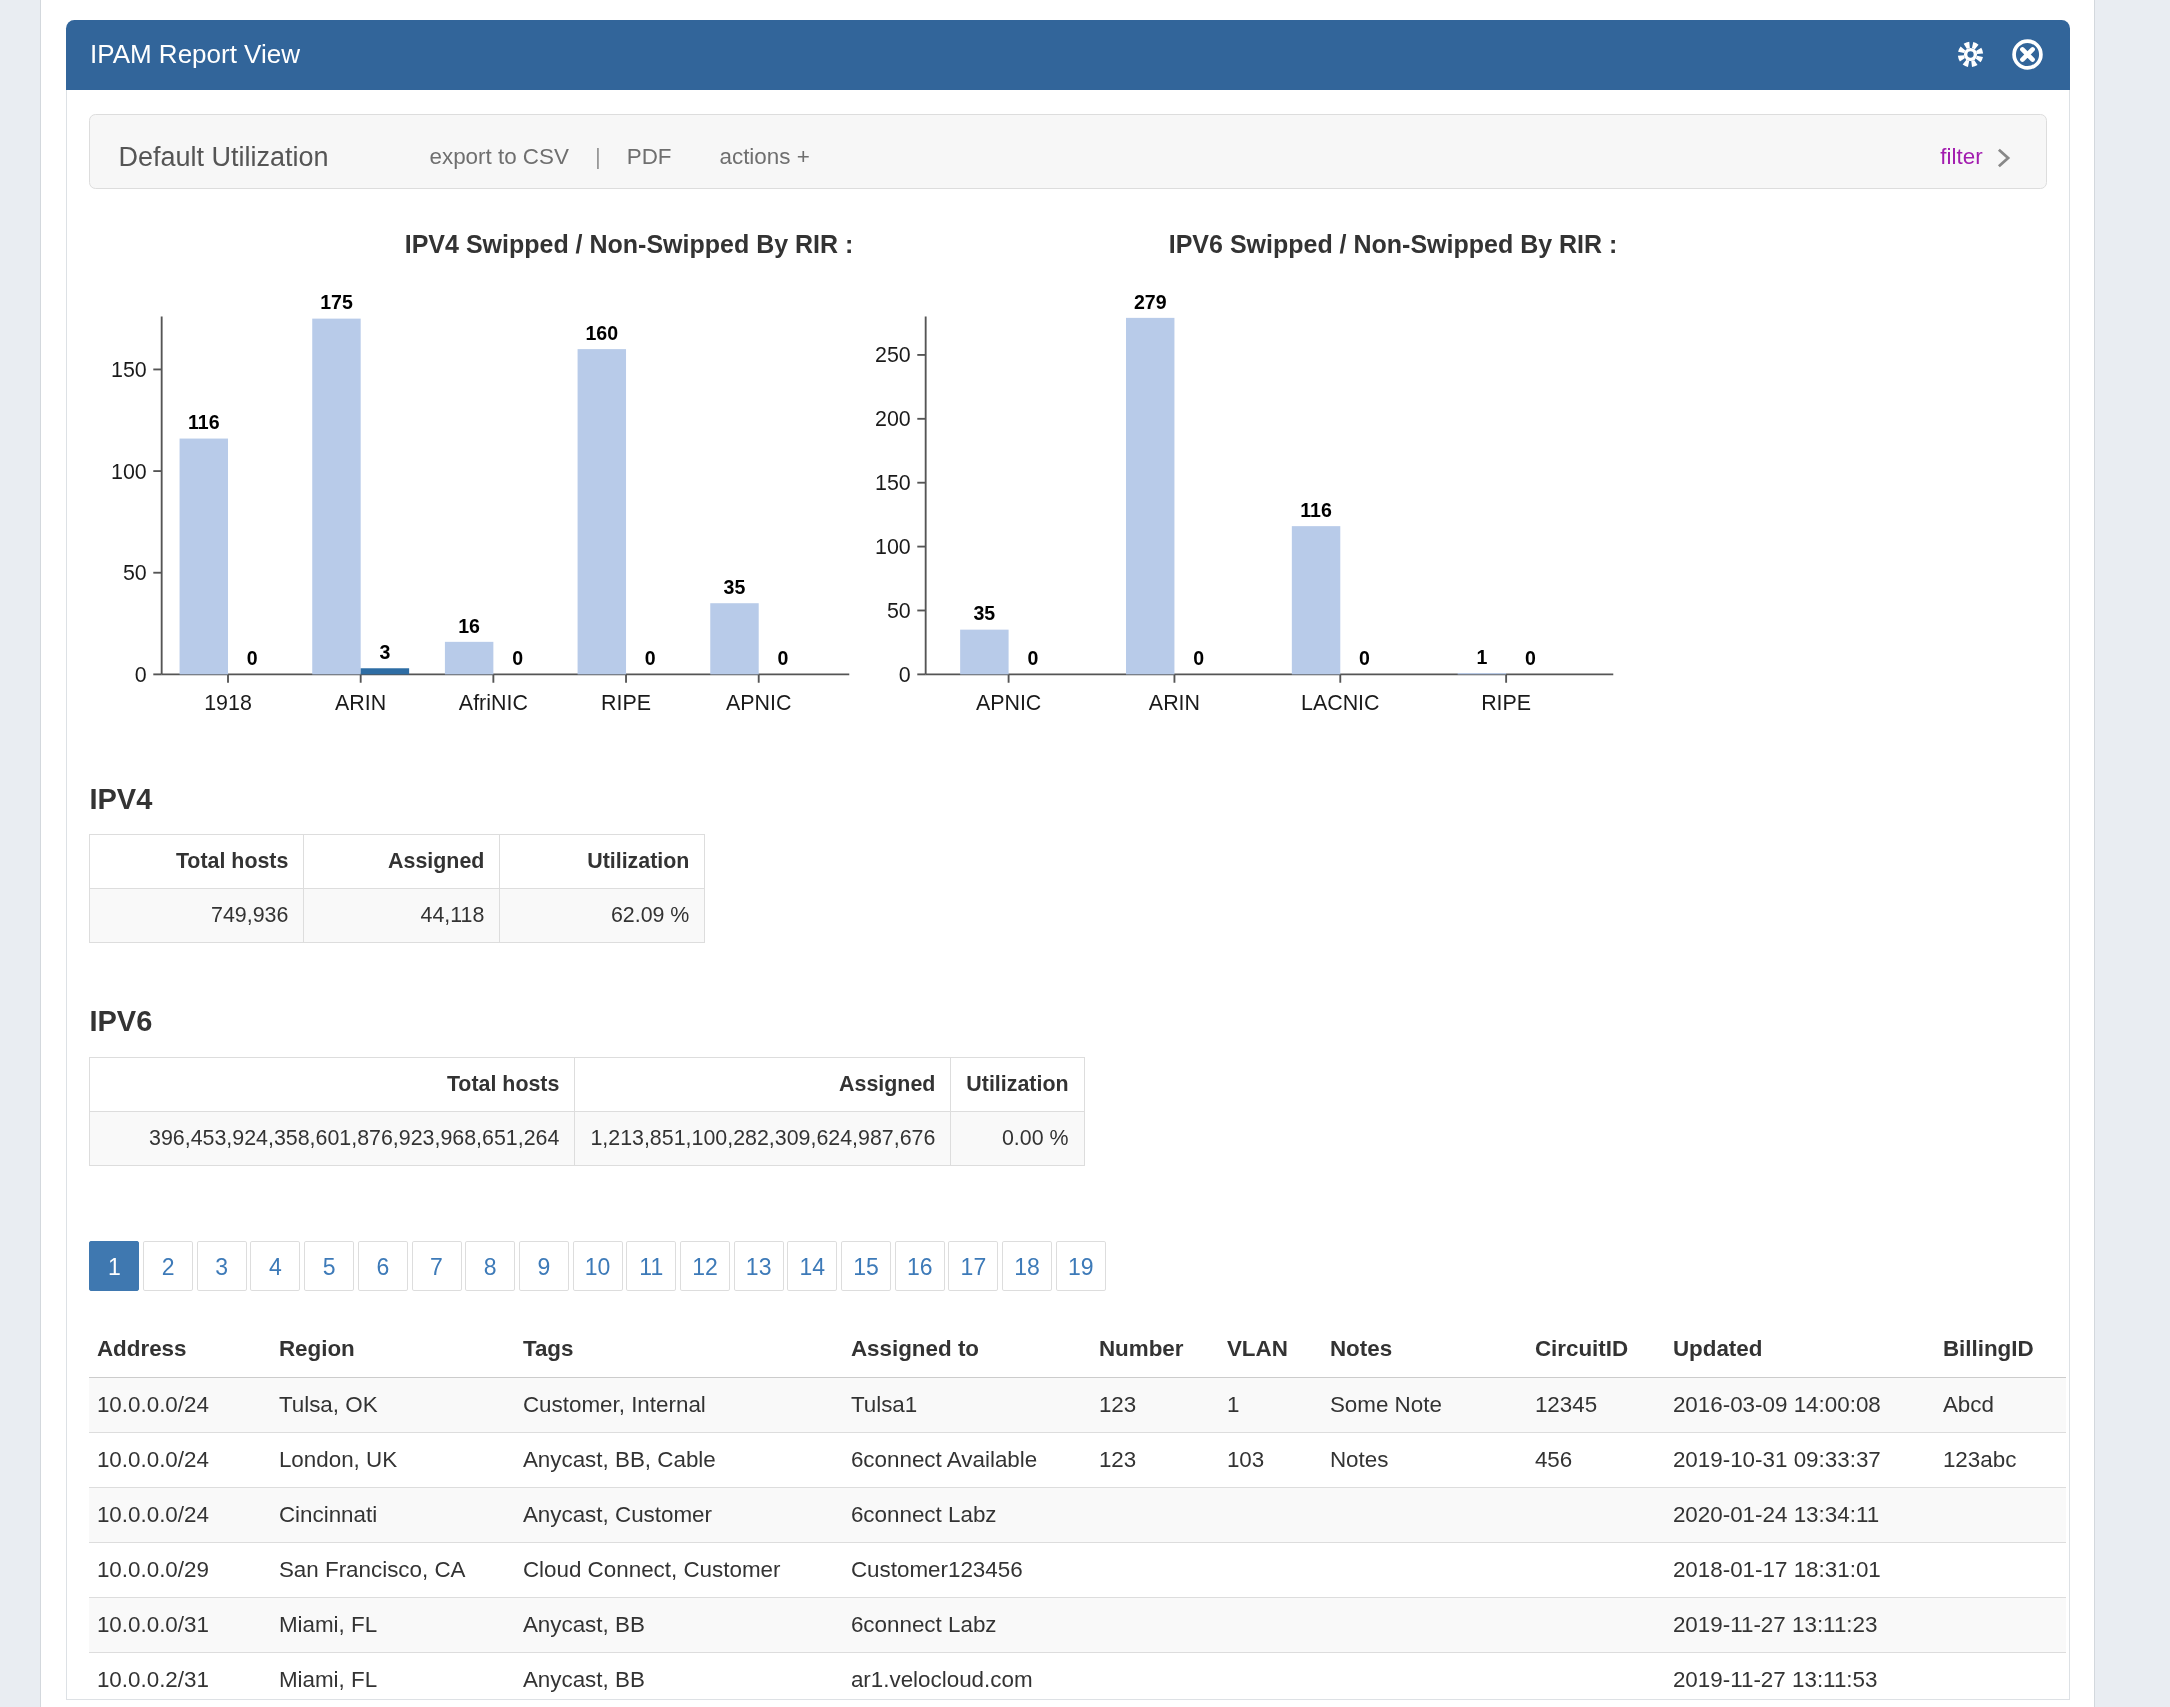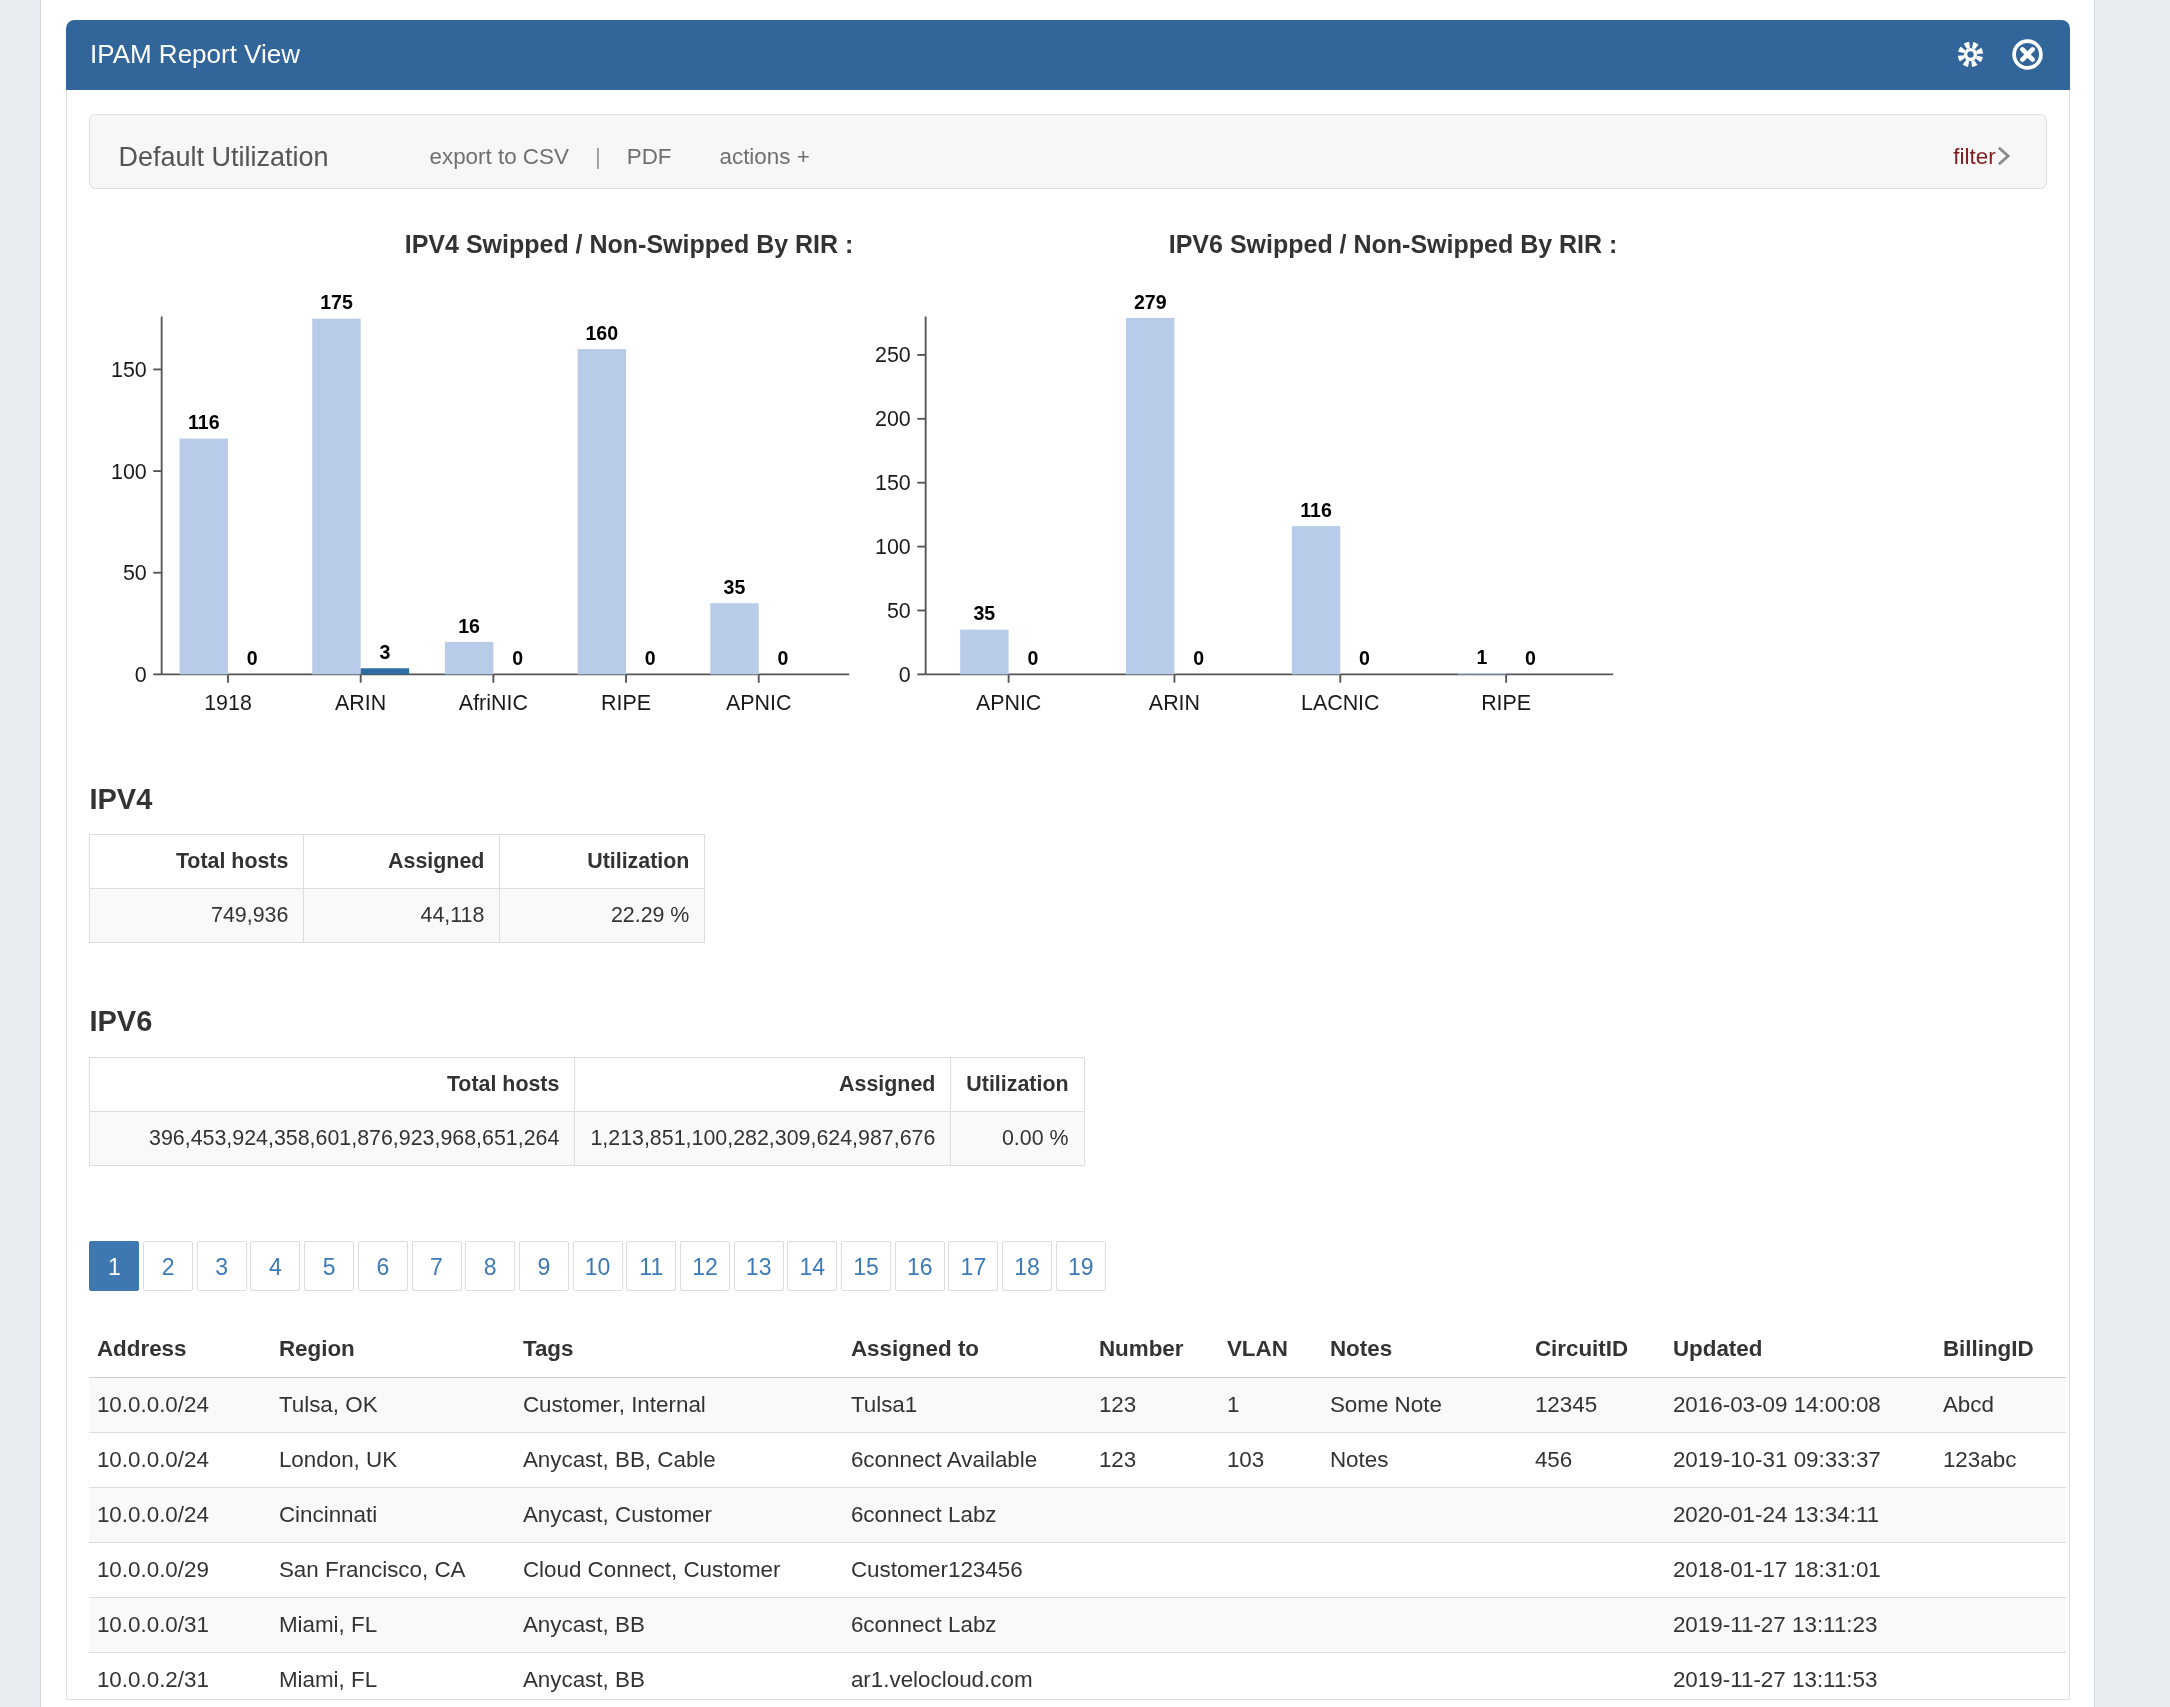--- a/index.html
+++ b/index.html
@@ -35,7 +35,7 @@
   .tb-link{color:#6f6f6f;cursor:pointer;}
   .tb-sep{margin:0 26px;color:#999;}
   .tb-actions{margin-left:48px;}
-  .tb-filter{margin-left:auto;display:flex;align-items:flex-start;color:#7f1d1d;cursor:pointer;}
+  .tb-filter{margin-left:auto;display:flex;align-items:flex-end;gap:13px;color:#a21caf;cursor:pointer;}
   
   .charts-row{display:flex;margin-top:41px;}
   .chart-block{width:764px;}

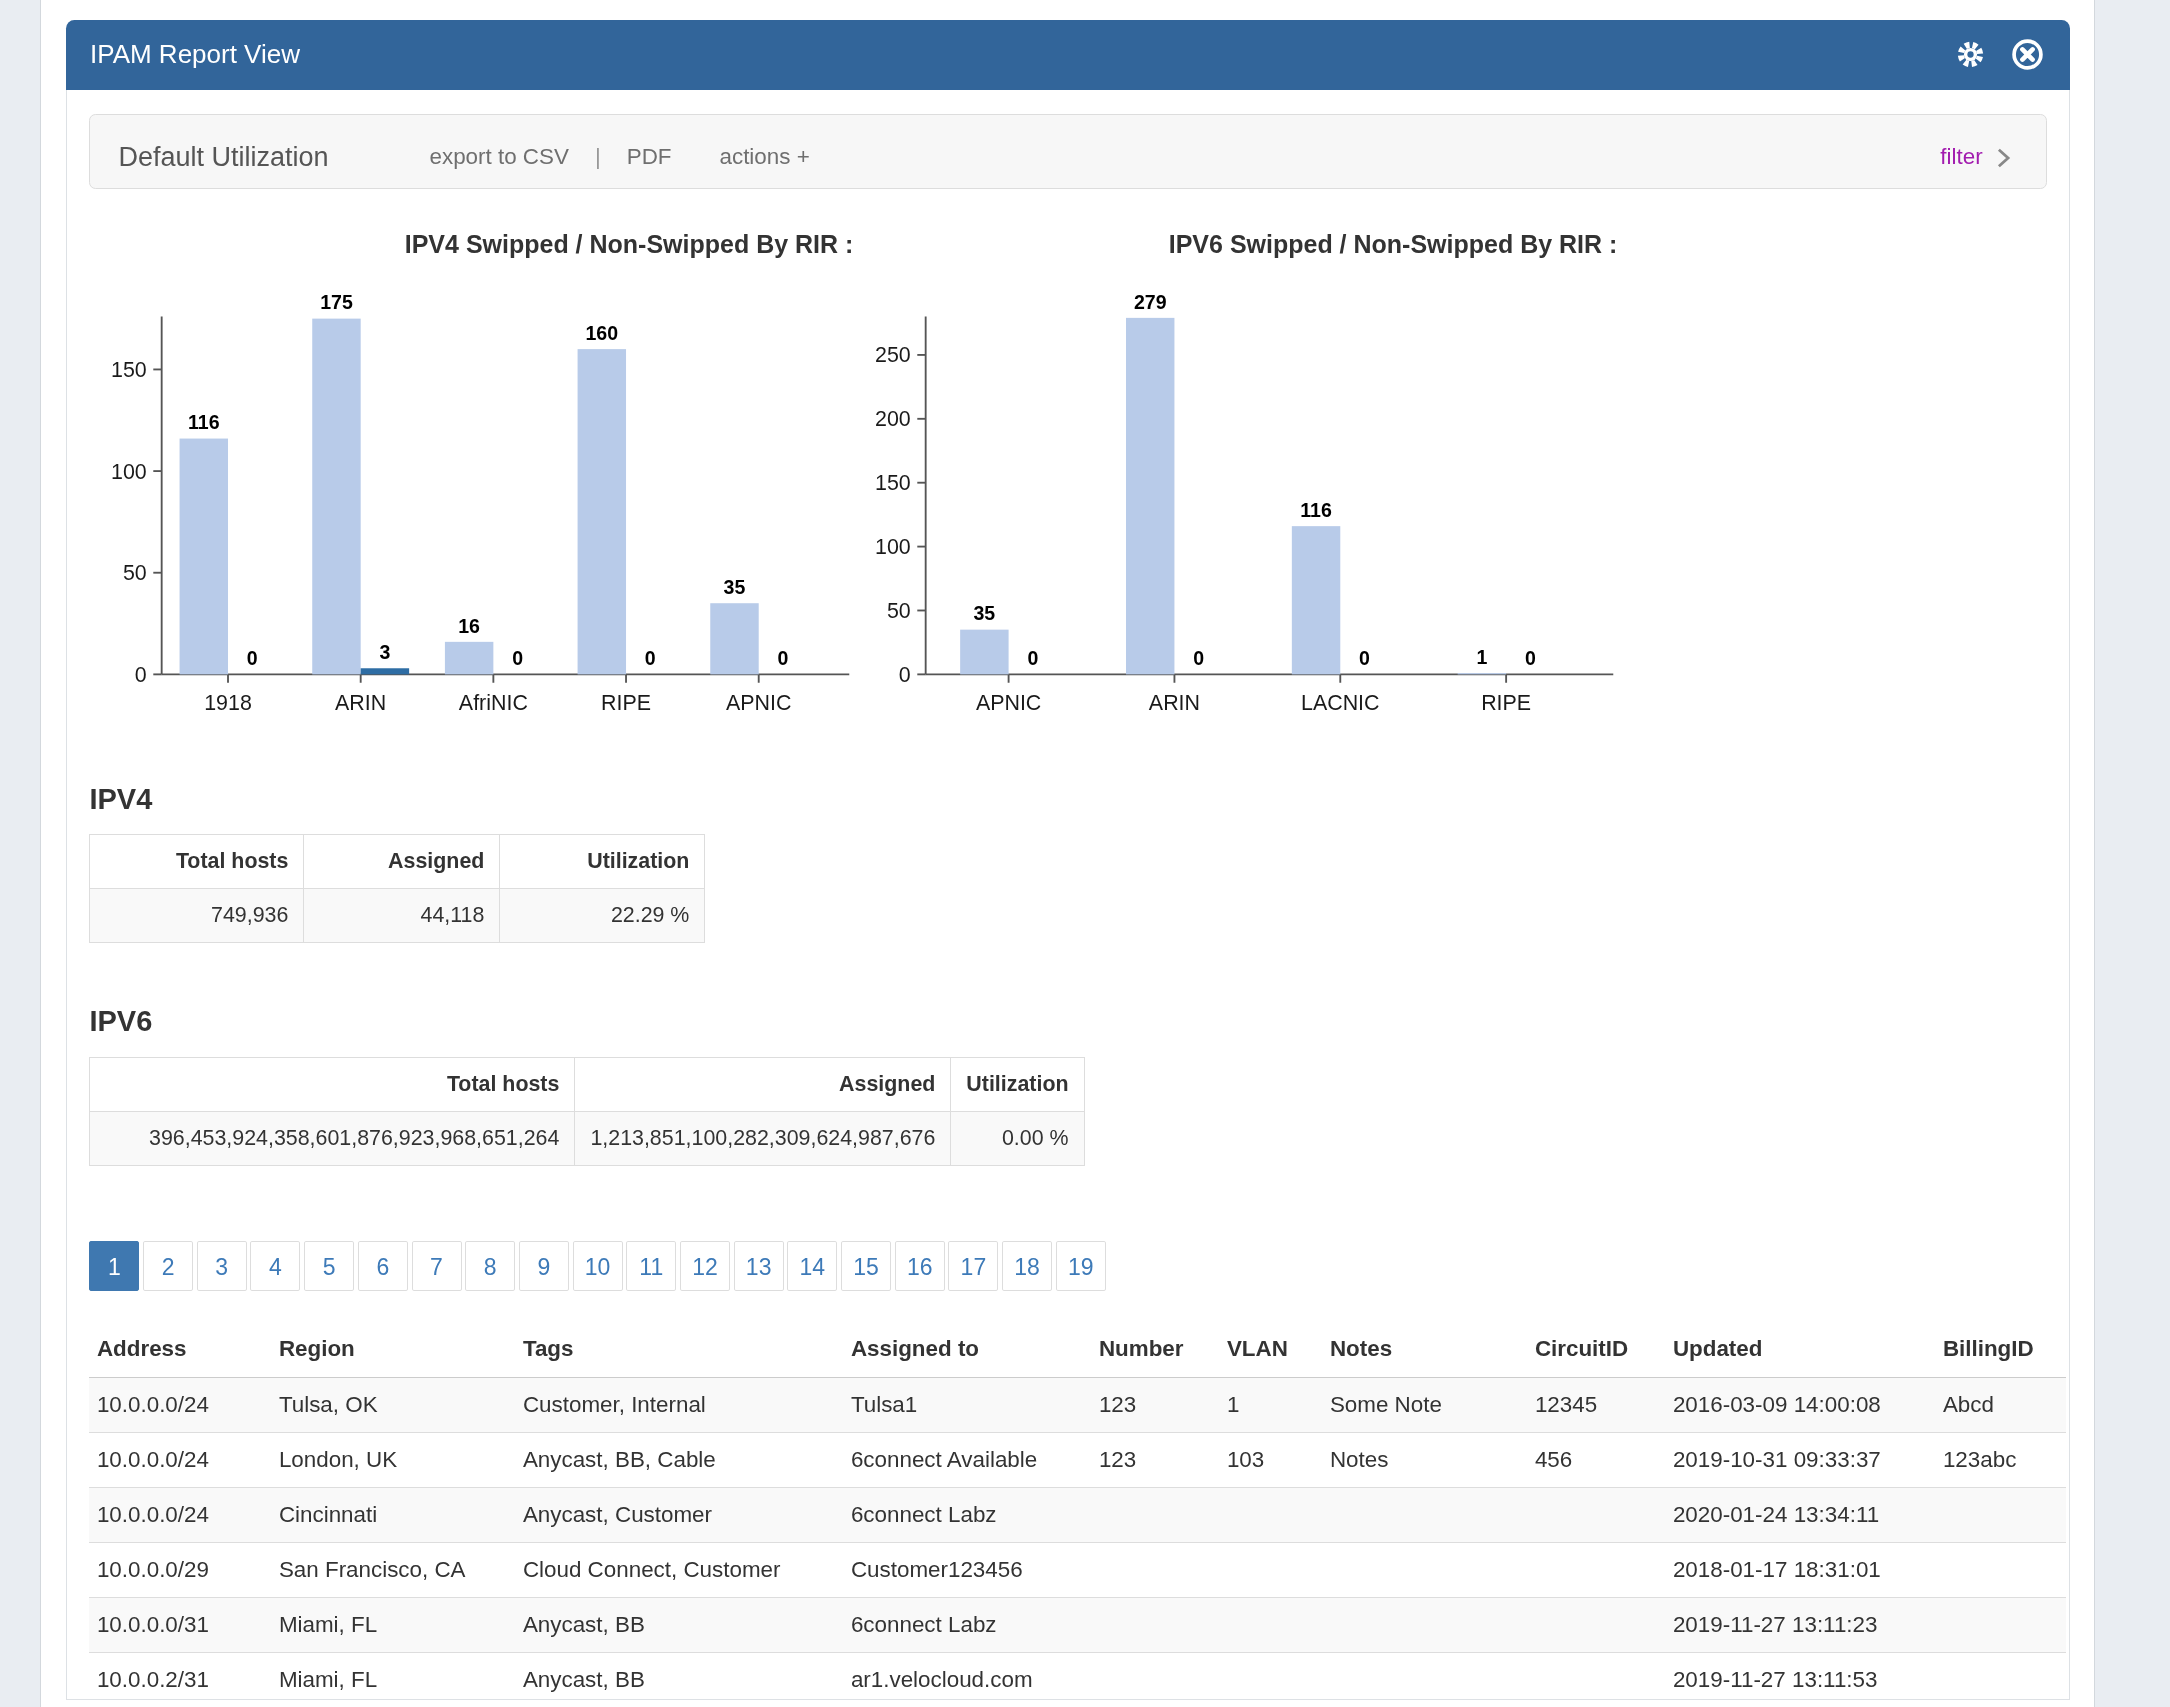--- a/index.html
+++ b/index.html
@@ -211,7 +211,7 @@
             <tr>
               <td>749,936</td>
               <td>44,118</td>
-              <td>22.29 %</td>
+              <td>62.09 %</td>
             </tr>
           </tbody>
         </table>

